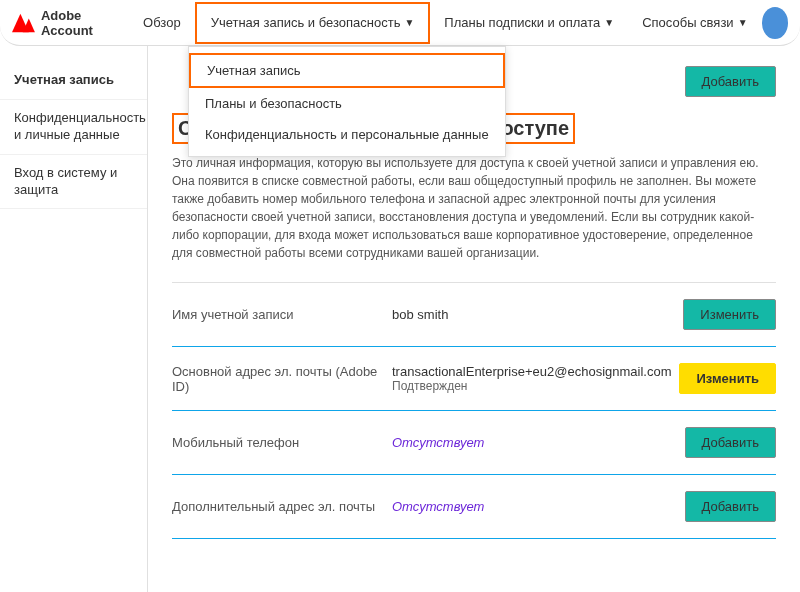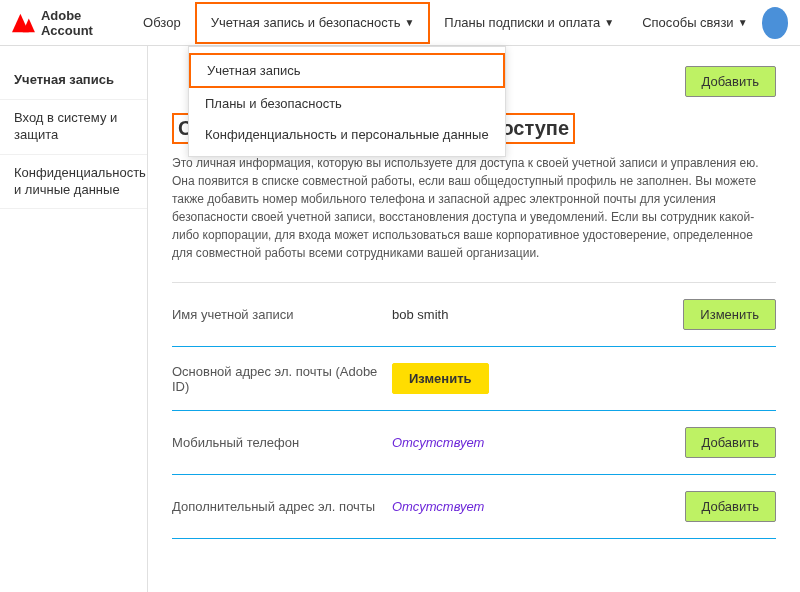--- a/index.html
+++ b/index.html
@@ -14,6 +14,7 @@
       border-bottom: 1px solid #ddd;
       padding: 0 12px;
       gap: 0;
+      border-radius: 20px;
     }
     .adobe-logo {
       display: flex;

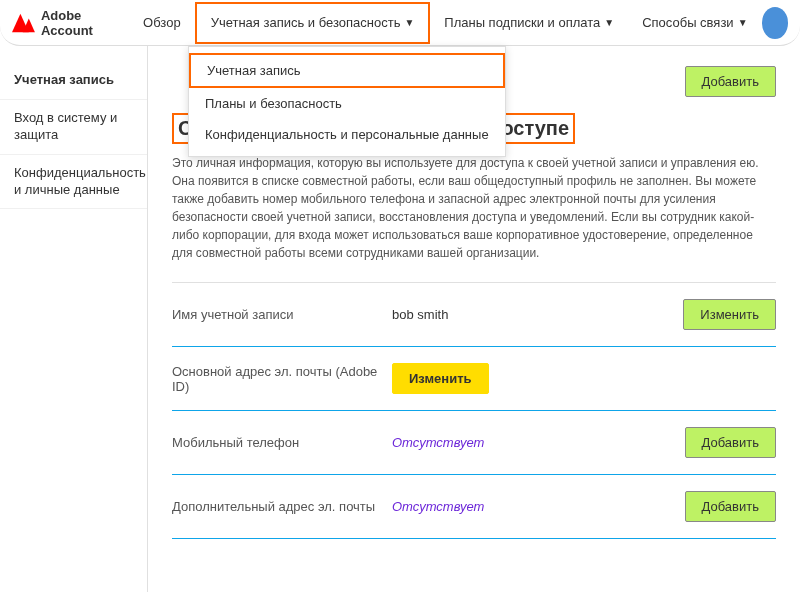--- a/index.html
+++ b/index.html
@@ -176,7 +176,7 @@
     .btn {
       padding: 7px 16px;
       border: 1px solid #888;
-      background: #bef264;
+      background: #14b8a6;
       color: #333;
       font-size: 13px;
       cursor: pointer;

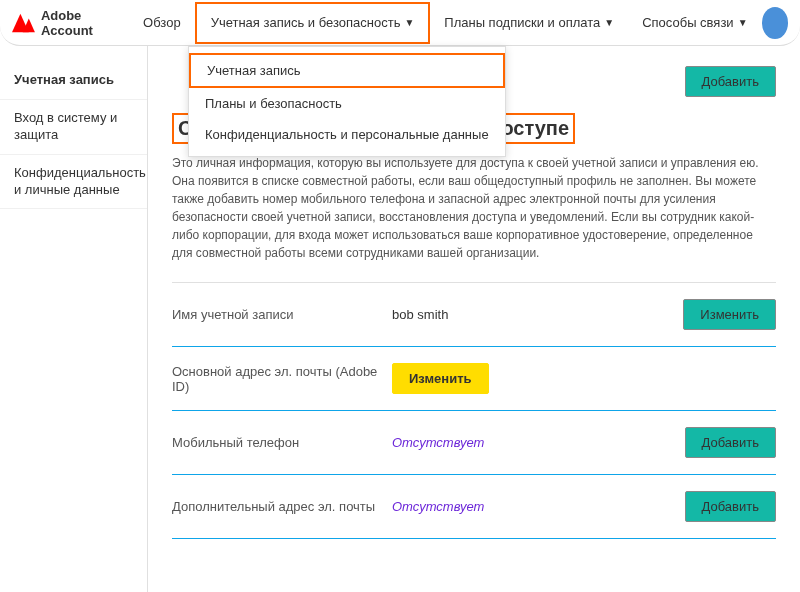--- a/index.html
+++ b/index.html
@@ -243,10 +243,10 @@
       <span>Учетная запись</span>
     </div>
     <div class="sidebar-item">
+      <span>Конфиденциальность и личные данные</span>
+    </div>
+    <div class="sidebar-item">
       <span>Вход в систему и защита</span>
-    </div>
-    <div class="sidebar-item">
-      <span>Конфиденциальность и личные данные</span>
     </div>
   </div>
 

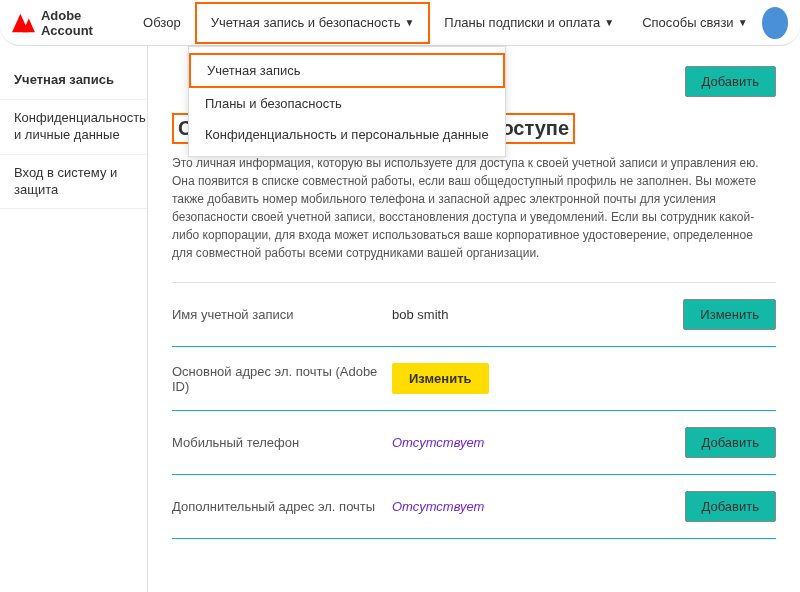--- a/index.html
+++ b/index.html
@@ -273,6 +273,10 @@
 
       <div class="info-row">
         <div class="info-label">Основной адрес эл. почты (Adobe ID)</div>
+        <div class="info-value">
+          <span>transactionalEnterprise+eu2@echosignmail.com</span>
+          <span class="verified">Подтвержден</span>
+        </div>
         <button class="btn highlight">Изменить</button>
       </div>
 

